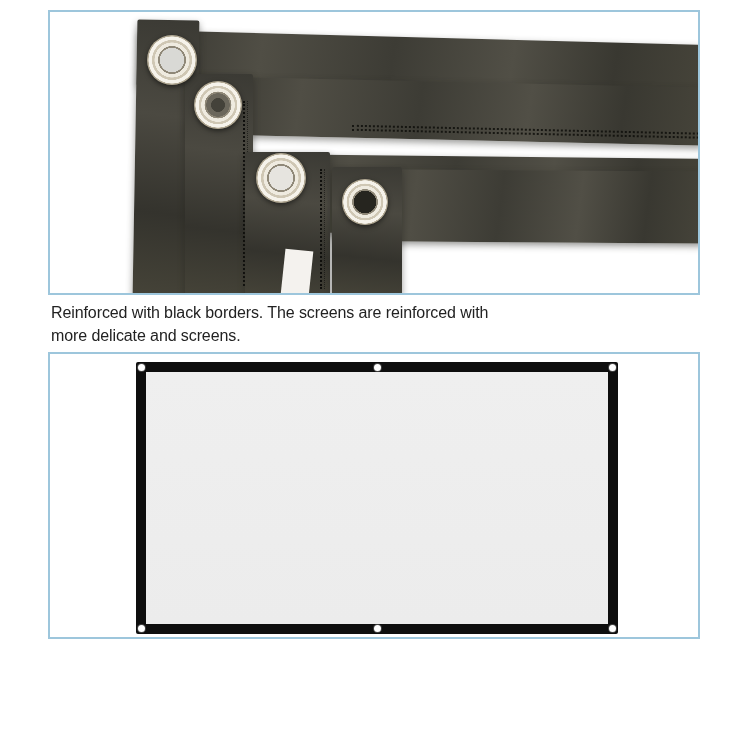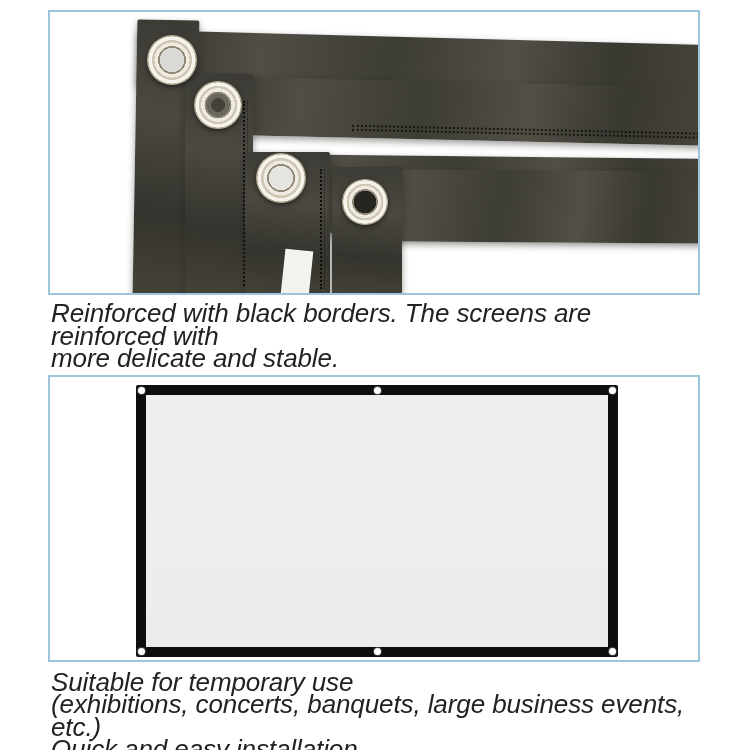--- a/index.html
+++ b/index.html
@@ -70,8 +70,8 @@
   .hole.bc { left:calc(50% - 3.5px); bottom:2px; } .hole.br { right:2px; bottom:2px; }
 
   
-  .caption { margin:7px 0 0 3px; font-size:26px; line-height:22.5px;
-             color:var(--text,#222222); letter-spacing:-0.1px;font-style:italic; }
+  .caption { margin:7px 0 0 3px; font-size:16px; line-height:22.5px;
+             color:var(--text,#222222); letter-spacing:-0.1px; }
   .caption-usage { margin-top:9px; }
   .caption span { display:block; }
 </style>

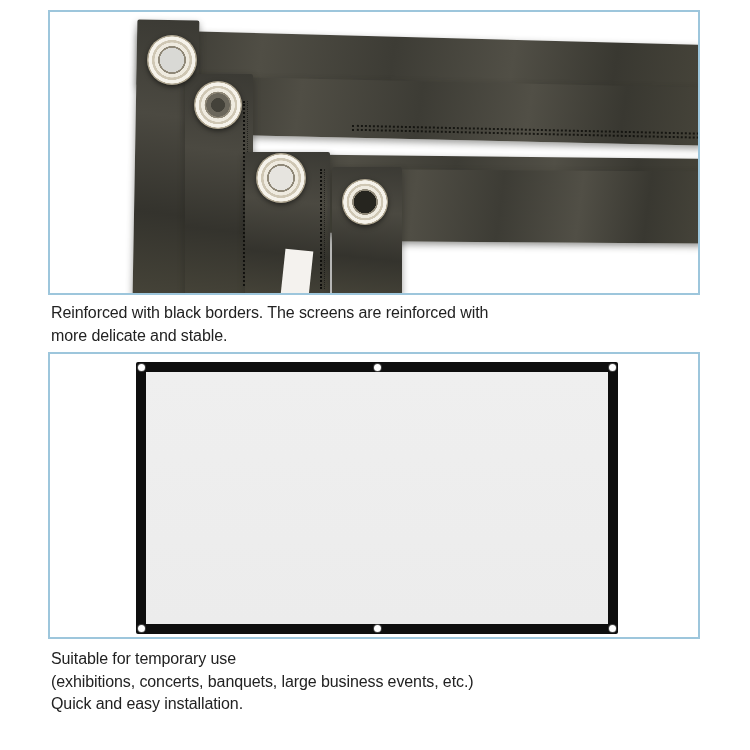--- a/index.html
+++ b/index.html
@@ -106,7 +106,7 @@
 
   <p class="caption">
     <span>Reinforced with black borders. The screens are reinforced with</span>
-    <span>more delicate and stable.</span>
+    <span>more delicate and screens.</span>
   </p>
 
   <figure class="photo photo-screen">

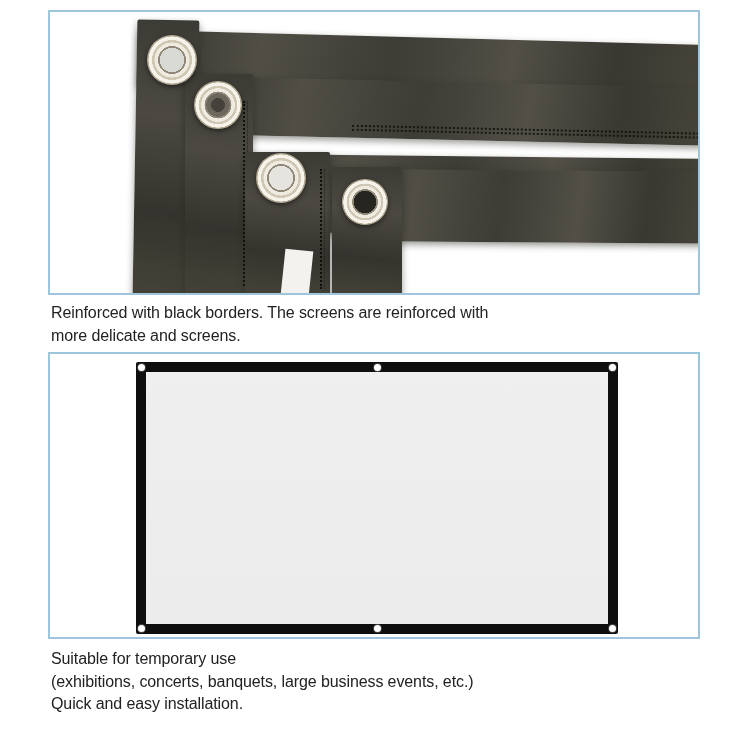--- a/index.html
+++ b/index.html
@@ -121,11 +121,6 @@
     </div>
   </figure>
 
-  <p class="caption caption-usage">
-    <span>Suitable for temporary use</span>
-    <span>(exhibitions, concerts, banquets, large business events, etc.)</span>
-    <span>Quick and easy installation.</span>
-  </p>
 
 </div>
 

